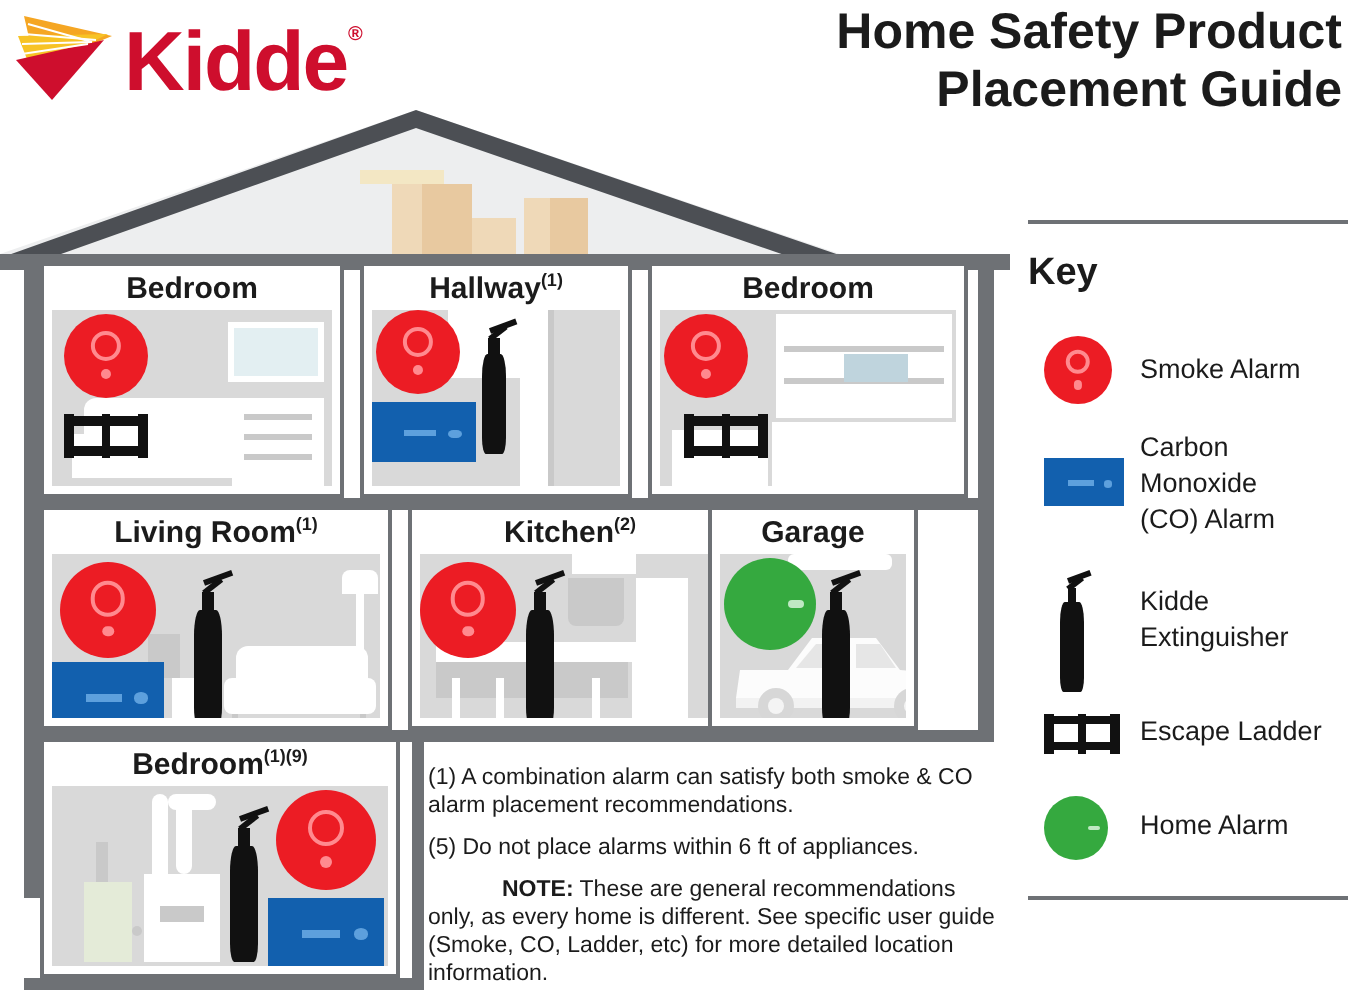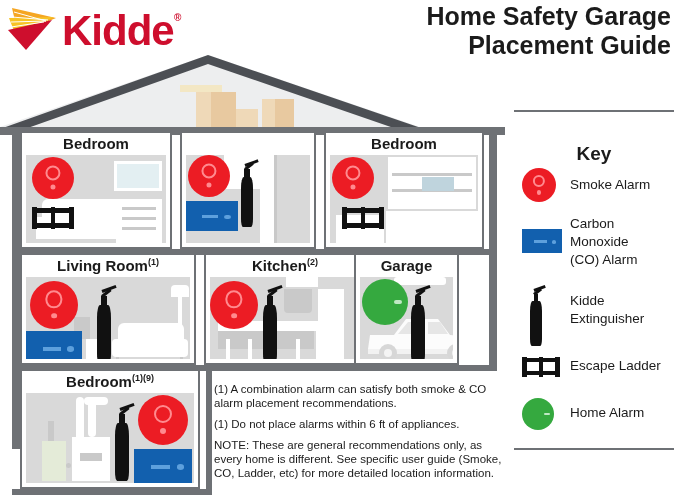--- a/index.html
+++ b/index.html
@@ -114,7 +114,7 @@
   </div>
 
   <div class="abs" id="title">
-    <div>Home Safety Garage</div>
+    <div>Home Safety Product</div>
     <div>Placement Guide</div>
   </div>
 

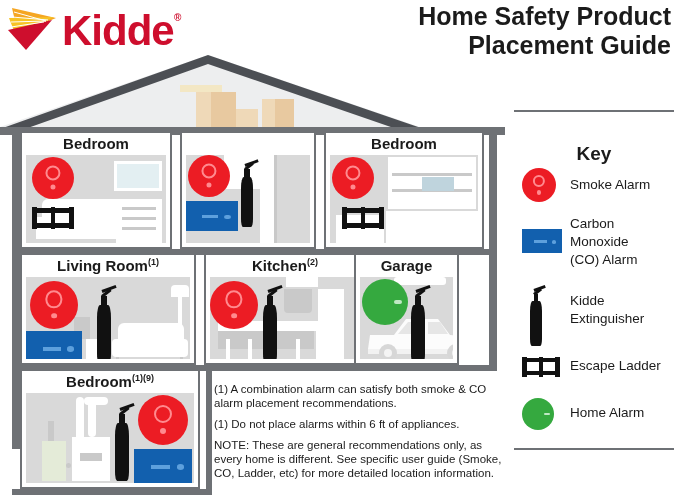--- a/index.html
+++ b/index.html
@@ -166,6 +166,9 @@
     </div>
 
     <div class="abs room" style="left:180px;top:76px;width:136px;height:118px;">
+      <div class="room-label">
+        <span>Hallway</span><span class="sup">(1)</span>
+      </div>
       <div class="room-body">
         <div class="fl" style="left:38px;top:0;width:42px;height:34px;"></div>
         <div class="fl" style="left:74px;top:0;width:14px;height:94px;"></div>

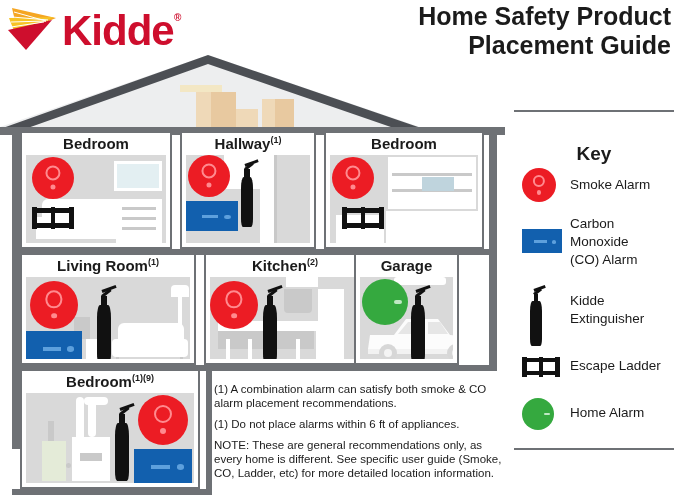--- a/index.html
+++ b/index.html
@@ -75,8 +75,8 @@
   #key{left:514px;top:110px;width:160px;height:340px;}
   #key .rule{position:absolute;left:0;right:0;height:2px;background:#6E7175;}
   #key-title{
-    position:absolute;left:0;right:0;top:16px;text-align:center;
-    font-size:19px;font-weight:bold;color:#1b1b1b;margin-top:17px;
+    position:absolute;left:0;right:0;top:16px;text-align:left;
+    font-size:19px;font-weight:bold;color:#1b1b1b;
   }
   .key-row{position:absolute;left:0;width:160px;}
   .key-ico{position:absolute;left:8px;top:0;width:44px;height:36px;}

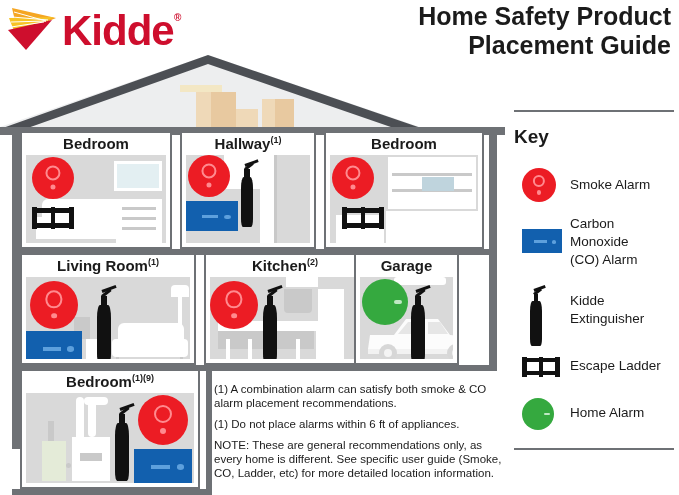--- a/index.html
+++ b/index.html
@@ -375,7 +375,7 @@
 
   <div class="abs" id="notes">
     <p>(1) A combination alarm can satisfy both smoke &amp; CO alarm placement recommendations.</p>
-    <p>(1) Do not place alarms within 6 ft of appliances.</p>
+    <p>(5) Do not place alarms within 6 ft of appliances.</p>
     <p><b>NOTE:</b><span> These are general recommendations only, as every home is different. See specific user guide (Smoke, CO, Ladder, etc) for more detailed location information.</span></p>
   </div>
 

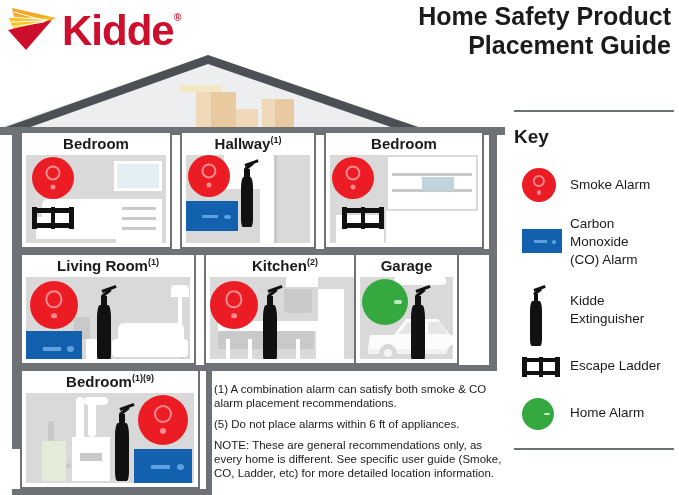--- a/index.html
+++ b/index.html
@@ -88,7 +88,7 @@
   
   #notes{left:214px;top:382px;width:290px;height:110px;}
   #notes p{margin:0 0 7px 0;font-size:11.5px;line-height:14px;color:#1b1b1b;}
-  #notes b{font-weight:normal;}
+  #notes b{font-weight:bold;margin-left:37px;}
 </style>
 </head>
 <body>

